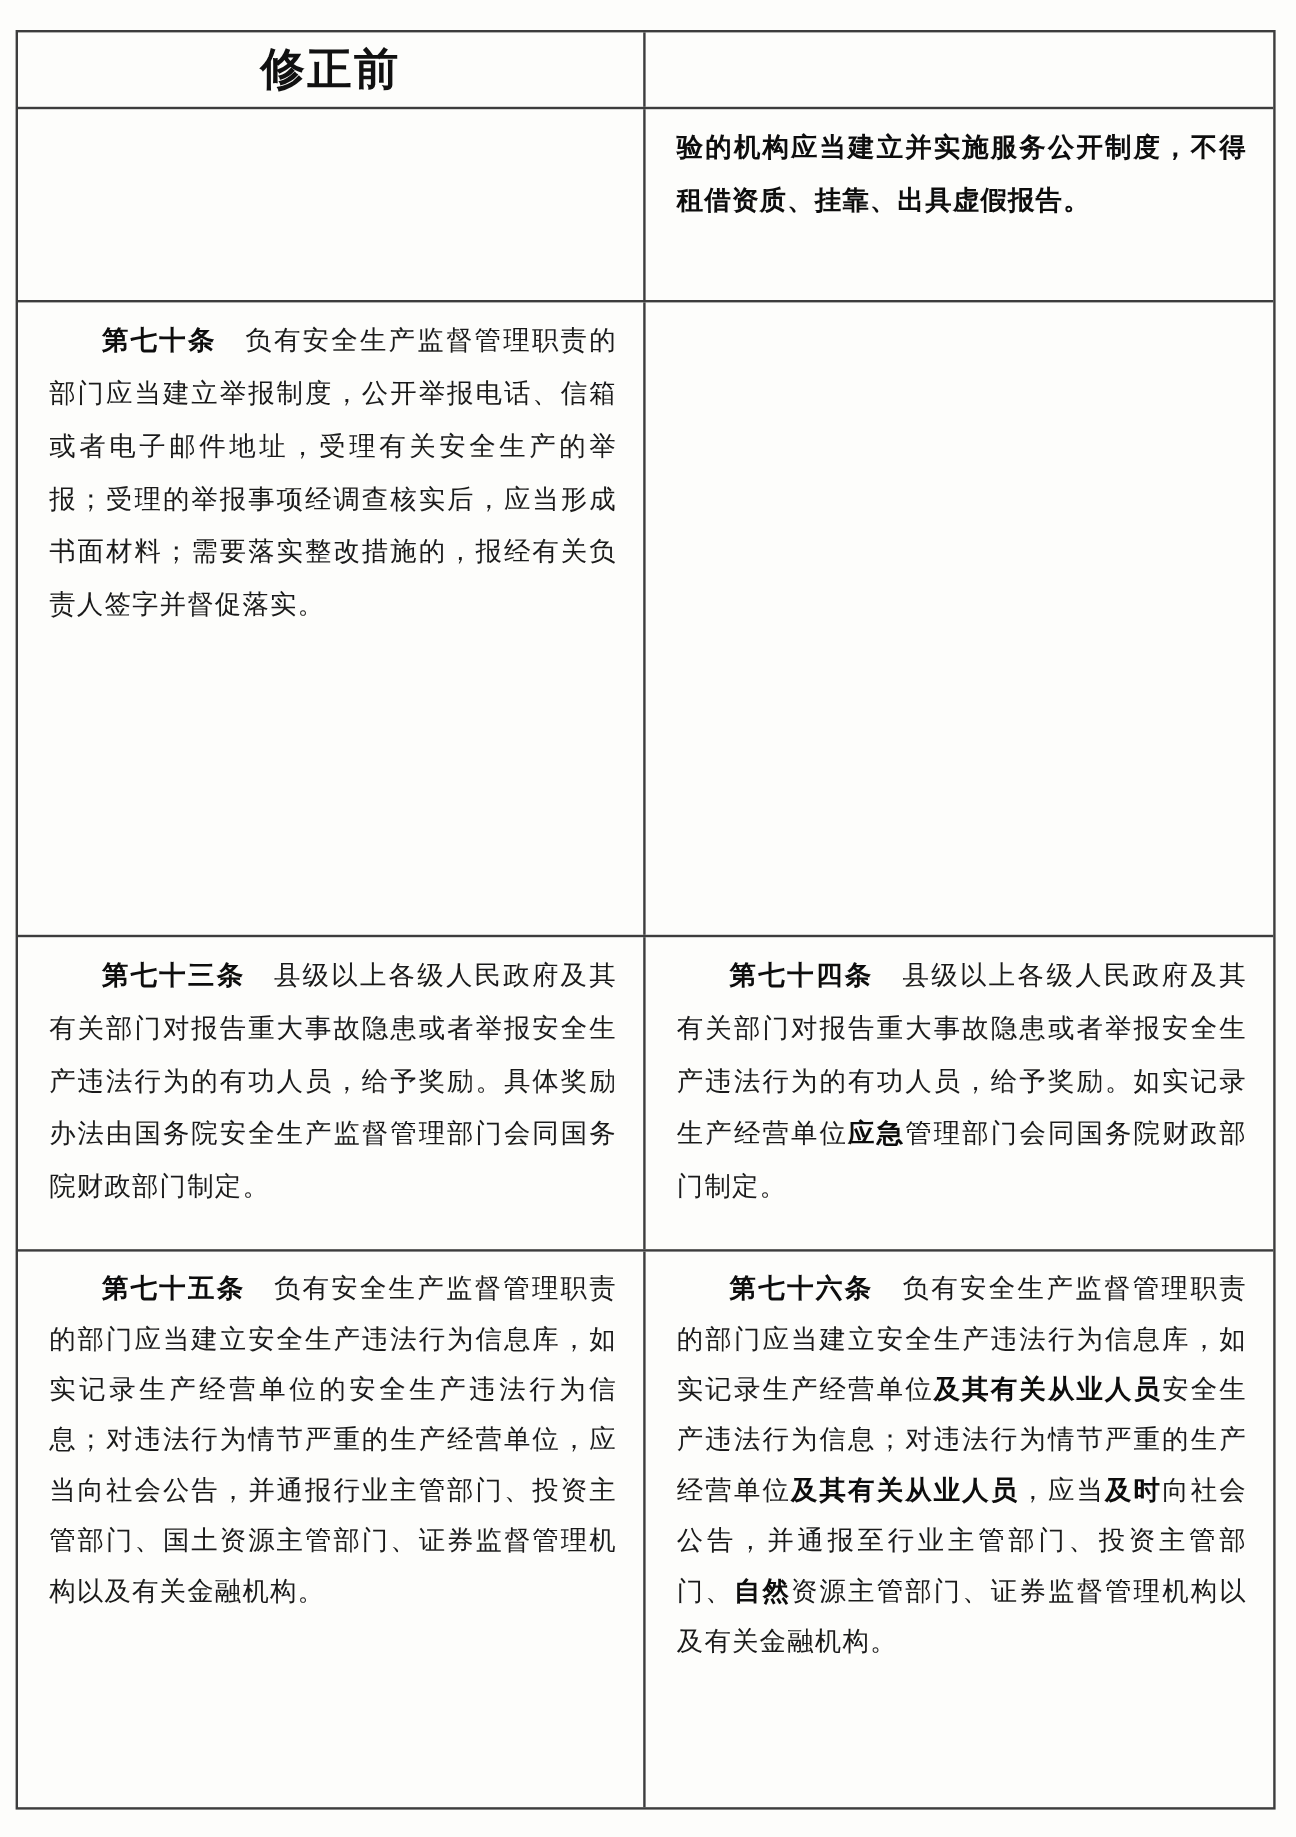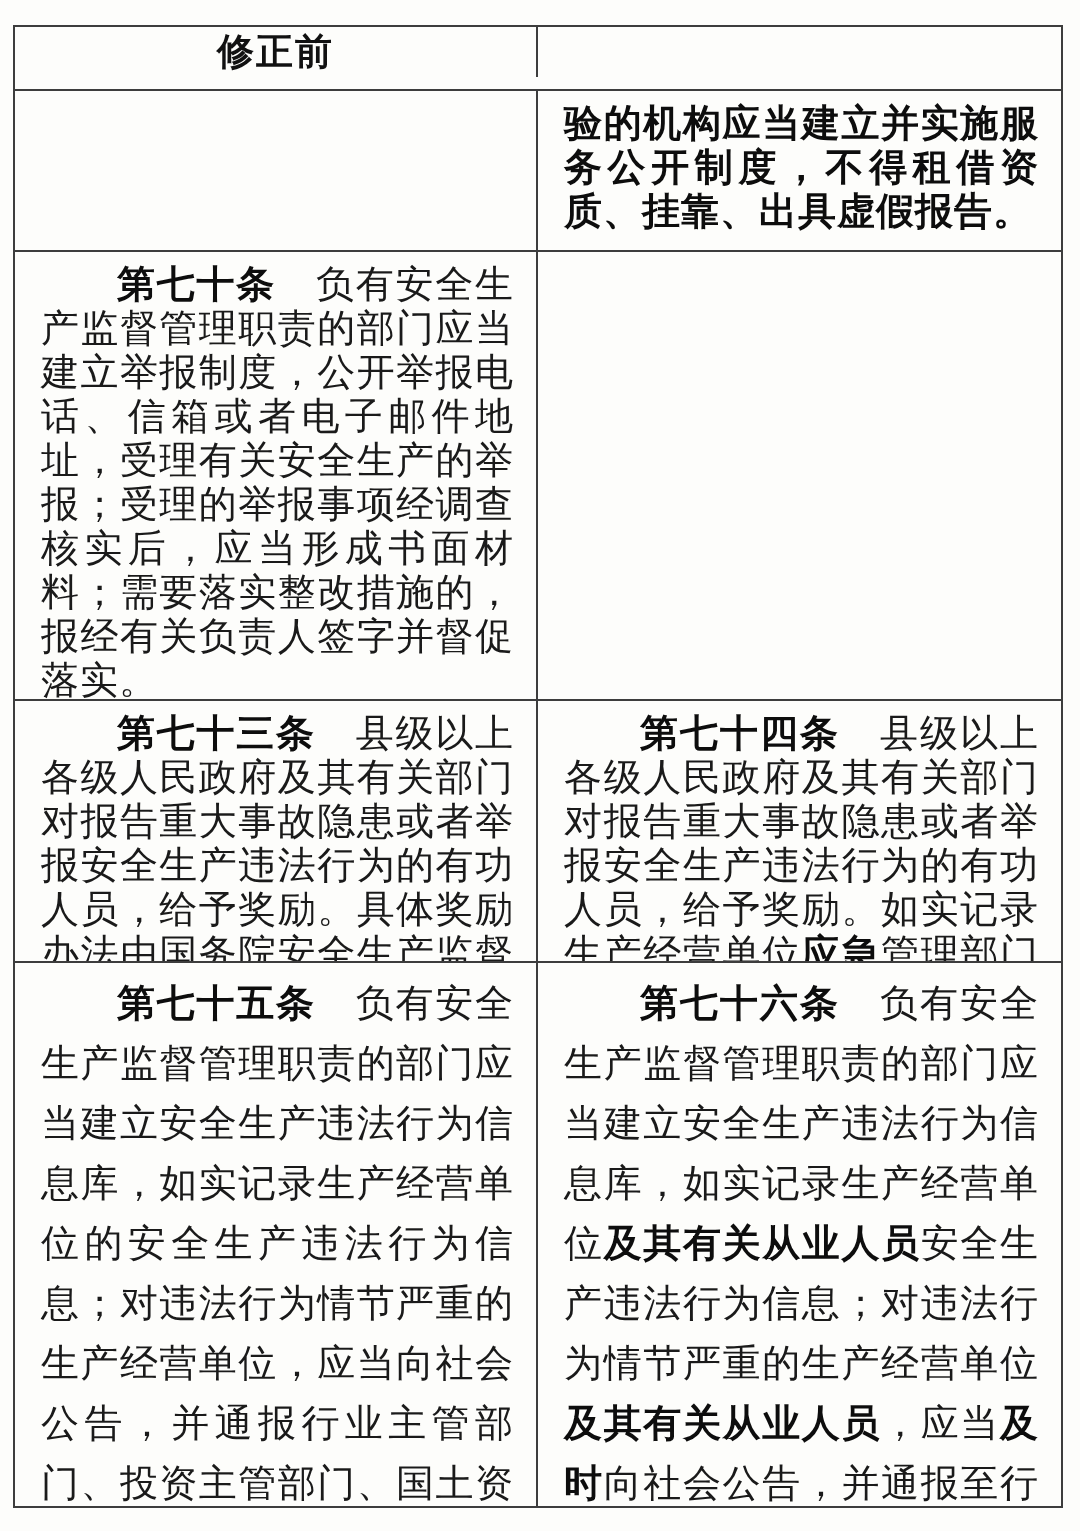--- a/index.html
+++ b/index.html
@@ -28,7 +28,6 @@
   .header-row {
     height: 64px;
     border-bottom: 2px solid #3d3d3d;
-    flex-direction: column;
   }
   .body-rows { display: flex; flex-direction: column; flex: 1; min-height: 0; }
   .body-row { border-bottom: 2px solid #3d3d3d; }

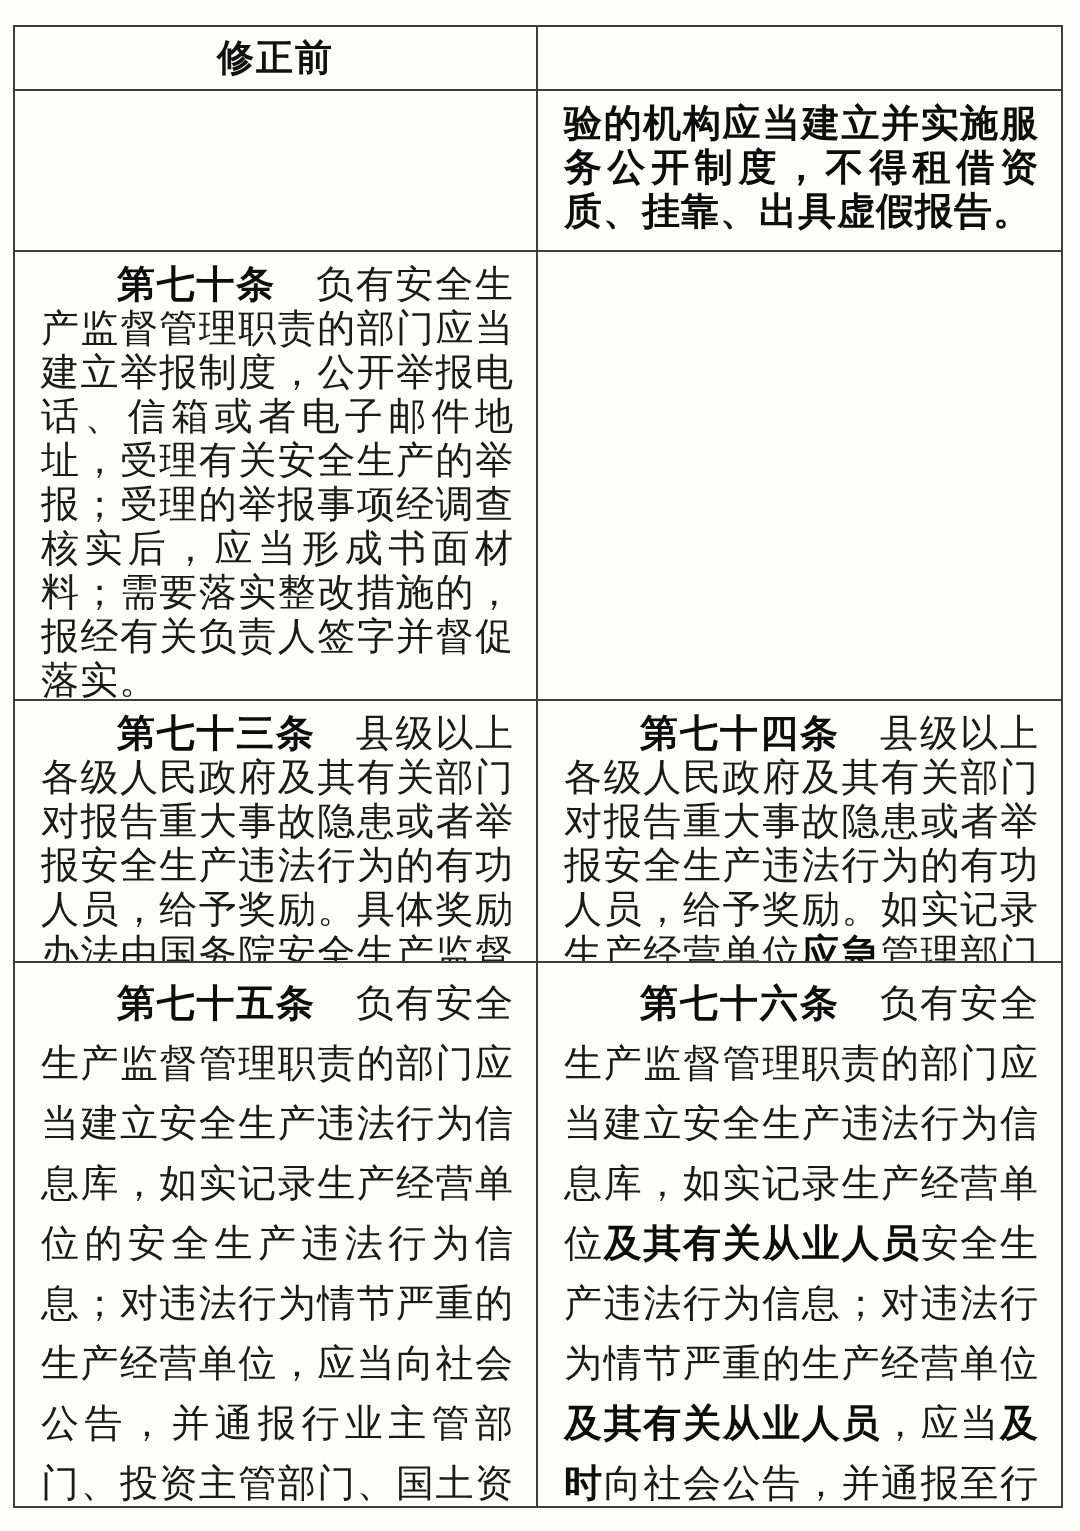--- a/index.html
+++ b/index.html
@@ -57,7 +57,7 @@
   }
   .para {
     margin: 0;
-    font-size: 38px;
+    font-size: 22px;
     line-height: 44px;
     text-align: justify;
     text-justify: inter-character;

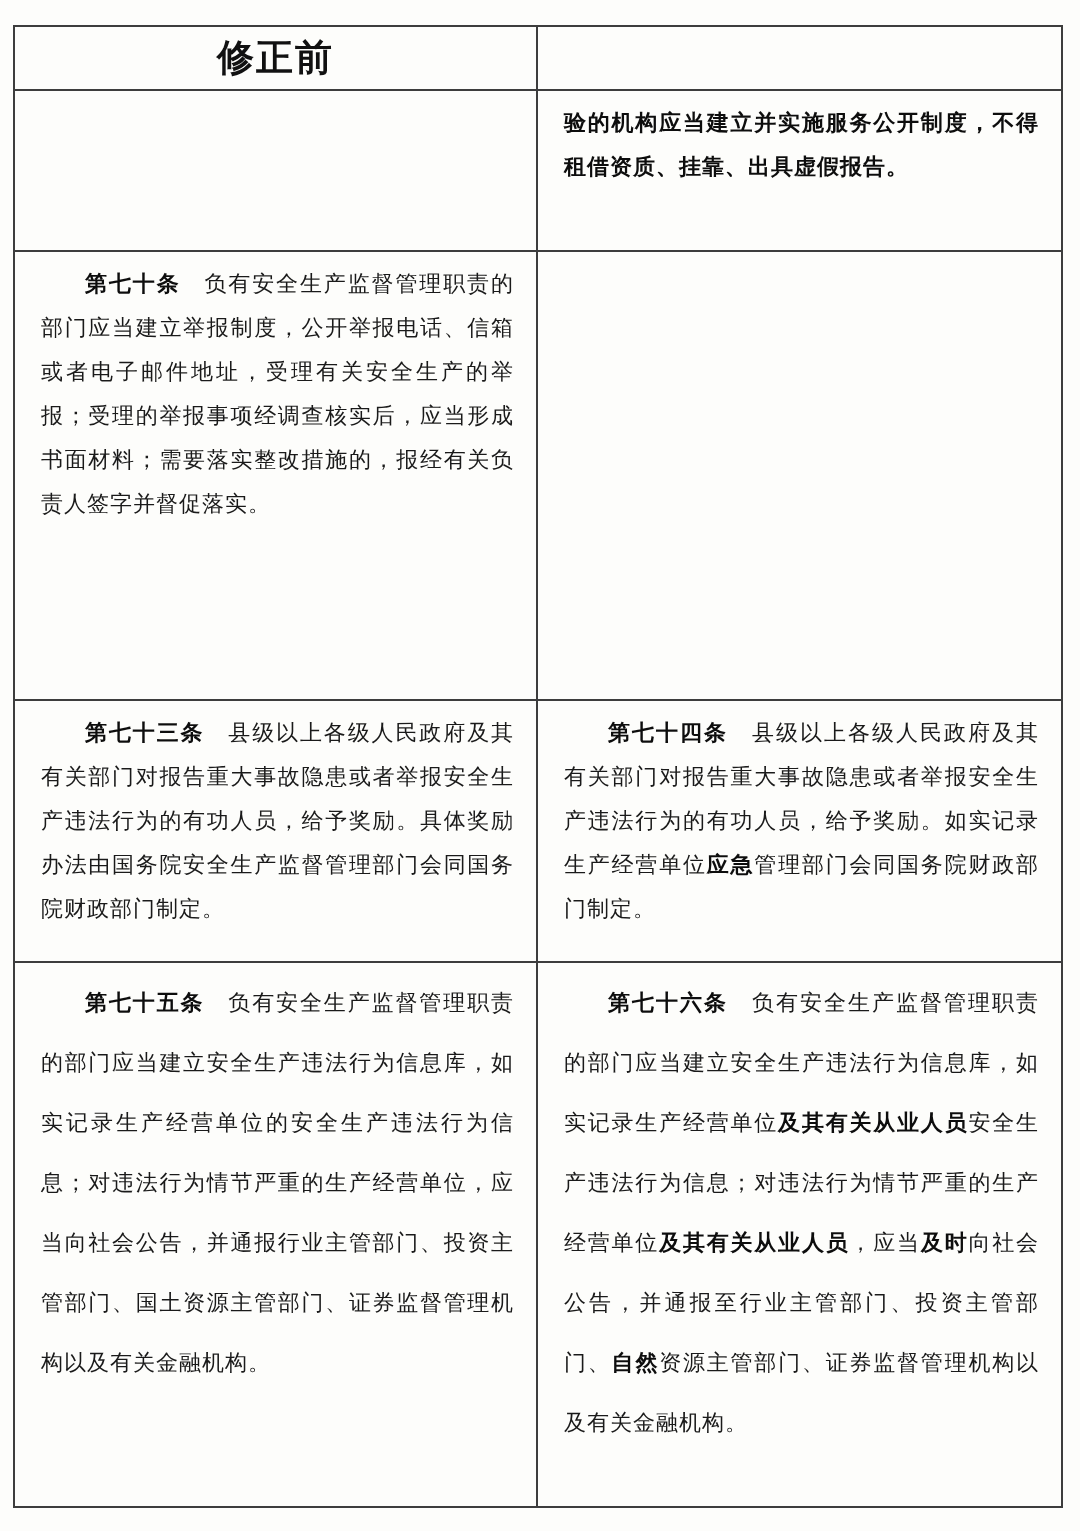--- a/index.html
+++ b/index.html
@@ -33,7 +33,7 @@
   .body-row { border-bottom: 2px solid #3d3d3d; }
   .body-row:last-child { border-bottom: none; }
   .body-row.r0 { height: 161px; }
-  .body-row.r1 { height: 449px; gap: 20px; }
+  .body-row.r1 { height: 529px; gap: 20px; }
   .body-row.r2 { height: 262px; }
   .body-row.r3 { flex: 1; min-height: 0; }
   .cell {

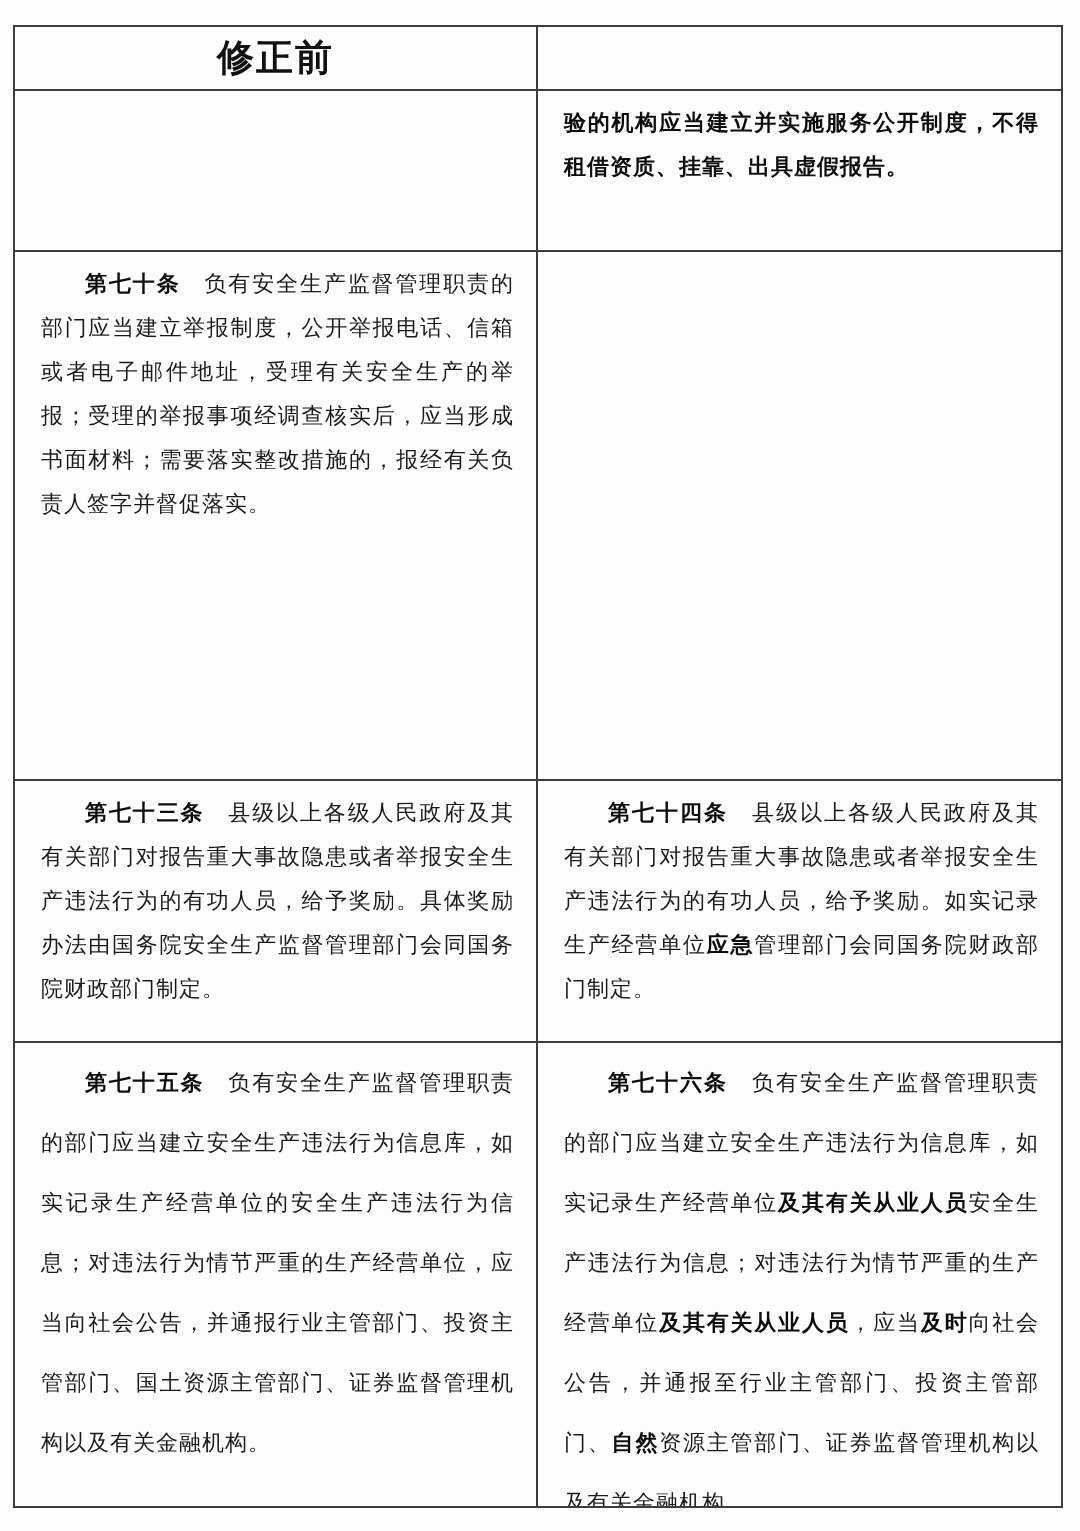--- a/index.html
+++ b/index.html
@@ -65,7 +65,7 @@
     color: #1a1a1a;
   }
   .para.indent { text-indent: 2em; }
-  .body-row.r3 .para { line-height: 60px; }
+  .body-row.r3 .para { line-height: 42px; }
   .seg { font-family: "Liberation Serif", "DejaVu Serif", serif; font-weight: 400; }
   .seg.bold {
     font-family: "Liberation Sans", "DejaVu Sans", sans-serif;

